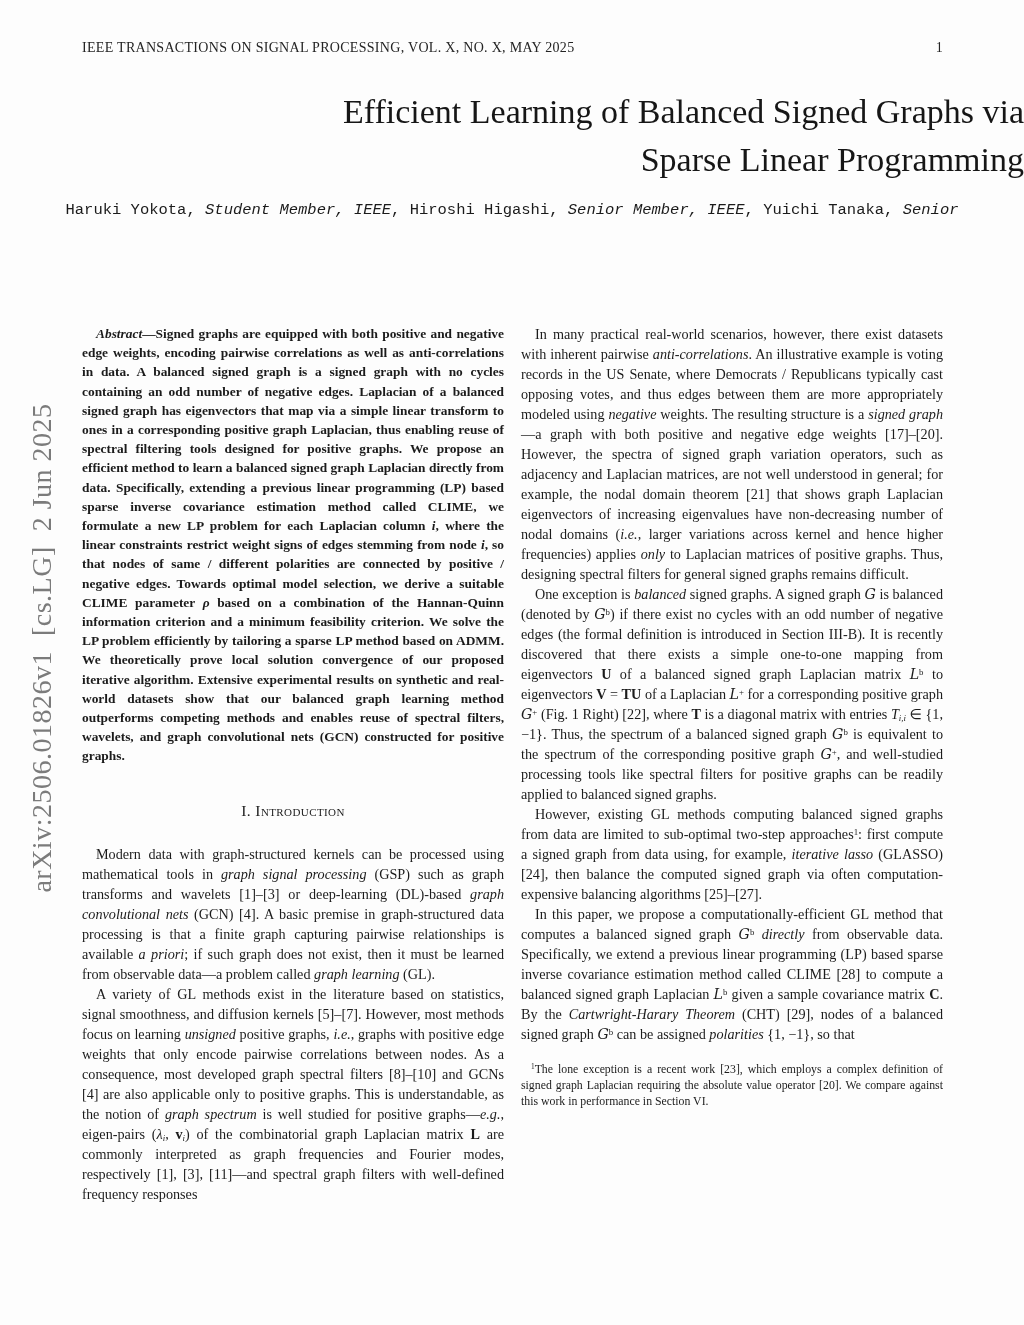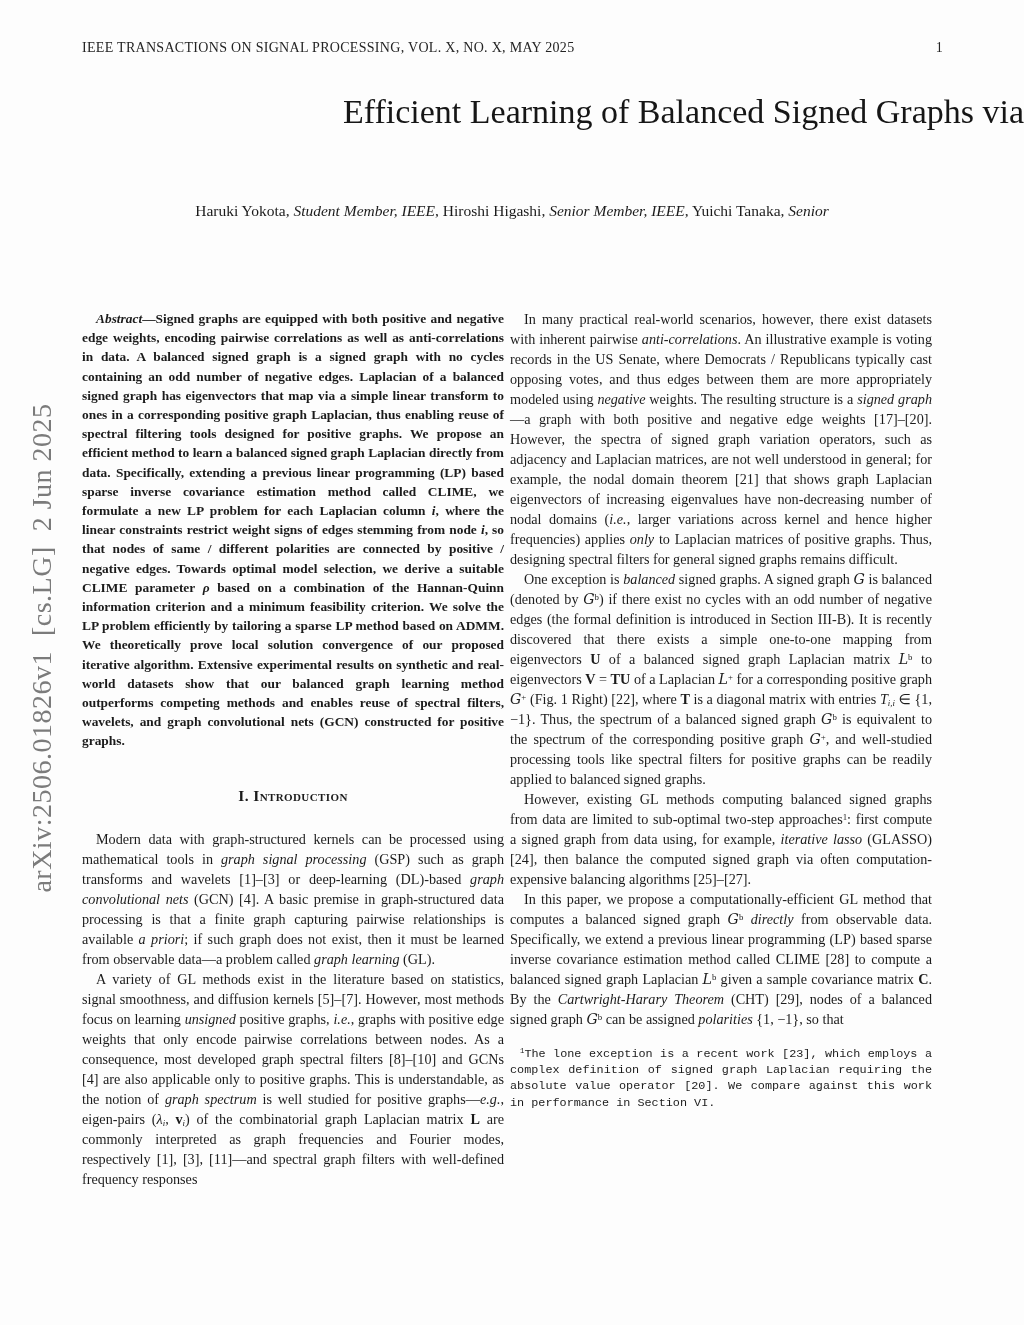--- a/index.html
+++ b/index.html
@@ -99,6 +99,7 @@
 
 <div class="title-block">
   <div>Efficient Learning of Balanced Signed Graphs via</div>
+  <div>Sparse Linear Programming</div>
 </div>
 
 <div class="authors-block">

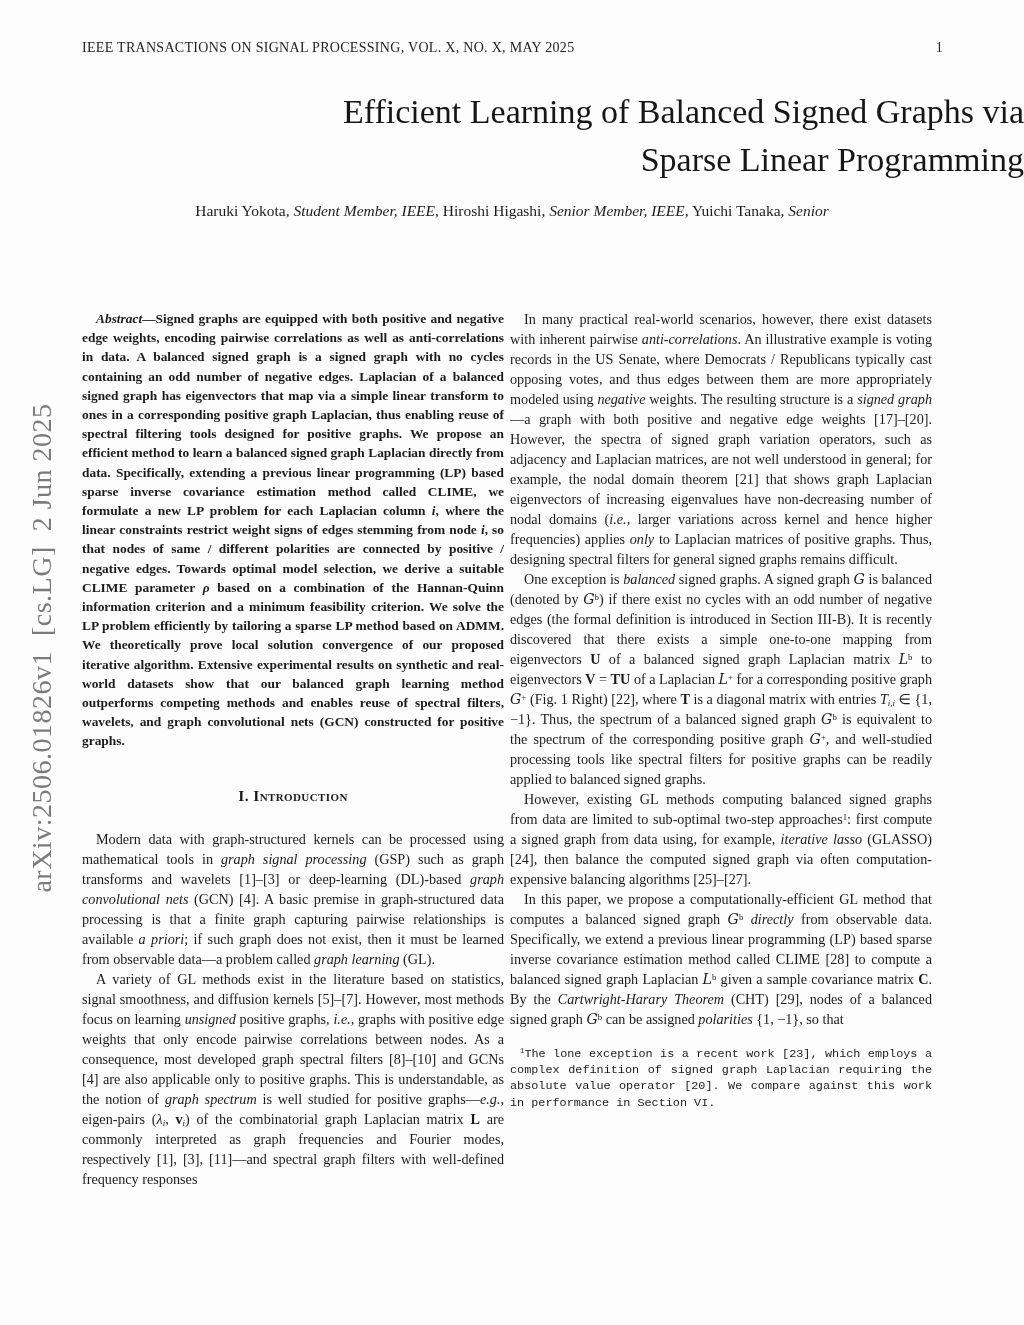--- a/index.html
+++ b/index.html
@@ -33,7 +33,7 @@
     position: absolute;
     top: 200px; left: 0; width: 100%;
     text-align: center;
-    font-size: 15.5px; line-height: 21.5px;
+    font-size: 15.5px; line-height: 21.5px; font-family: Liberation Mono, monospace;
   }
 
   .arxiv-watermark {

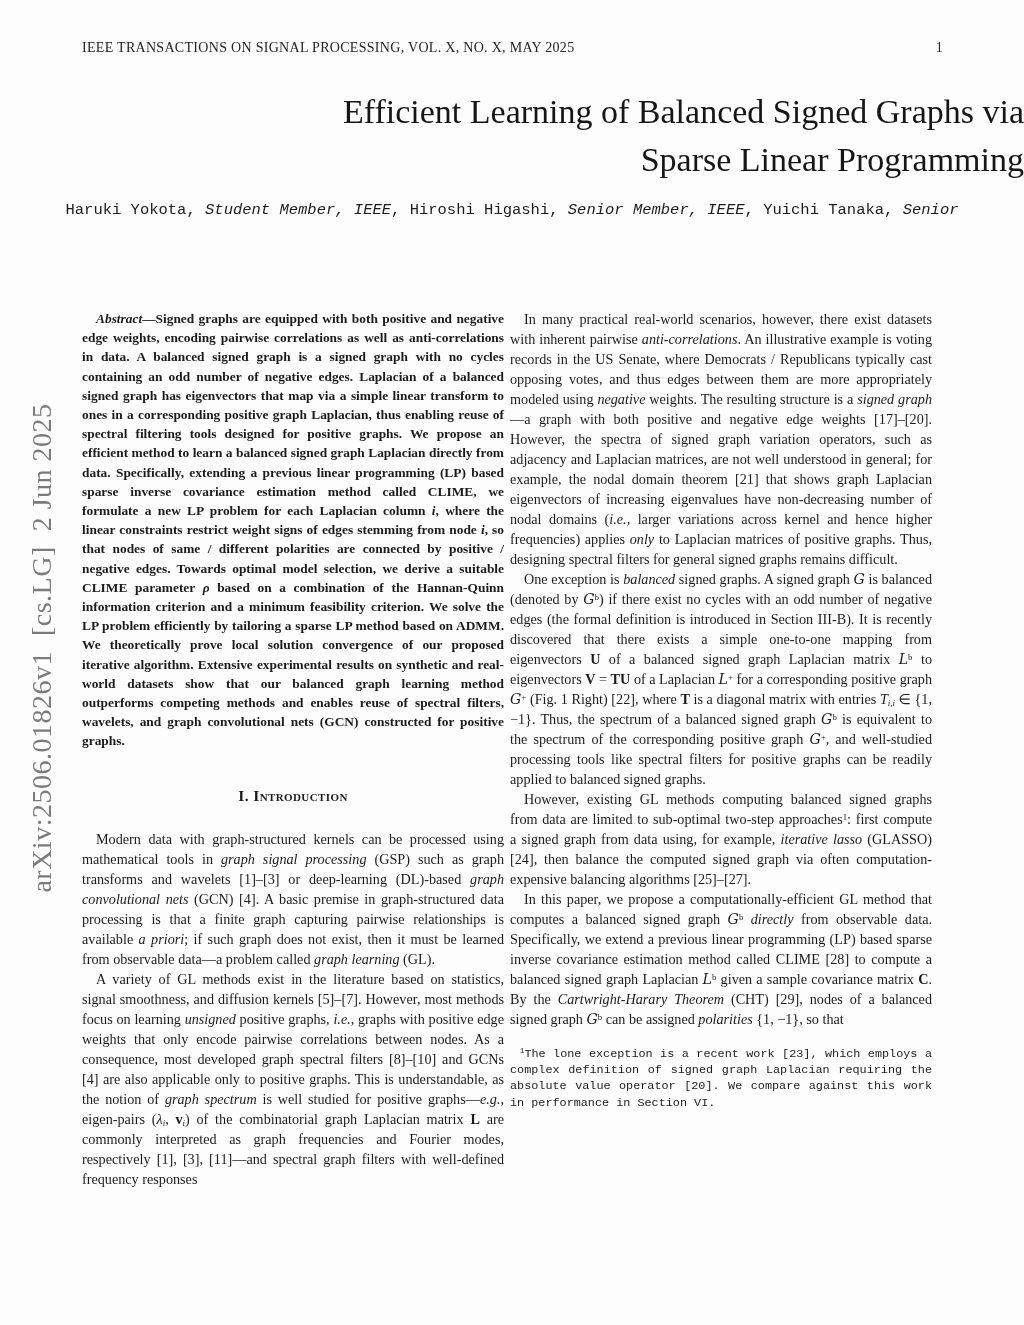--- a/index.html
+++ b/index.html
@@ -48,8 +48,8 @@
 
   .columns {
     position: absolute;
-    top: 309px; left: 82px; width: 861px;
-    display: flex; gap: 6px;
+    top: 324px; left: 82px; width: 861px;
+    display: flex; gap: 17px;
   }
   .col { width: 422px; text-align: justify; }
 

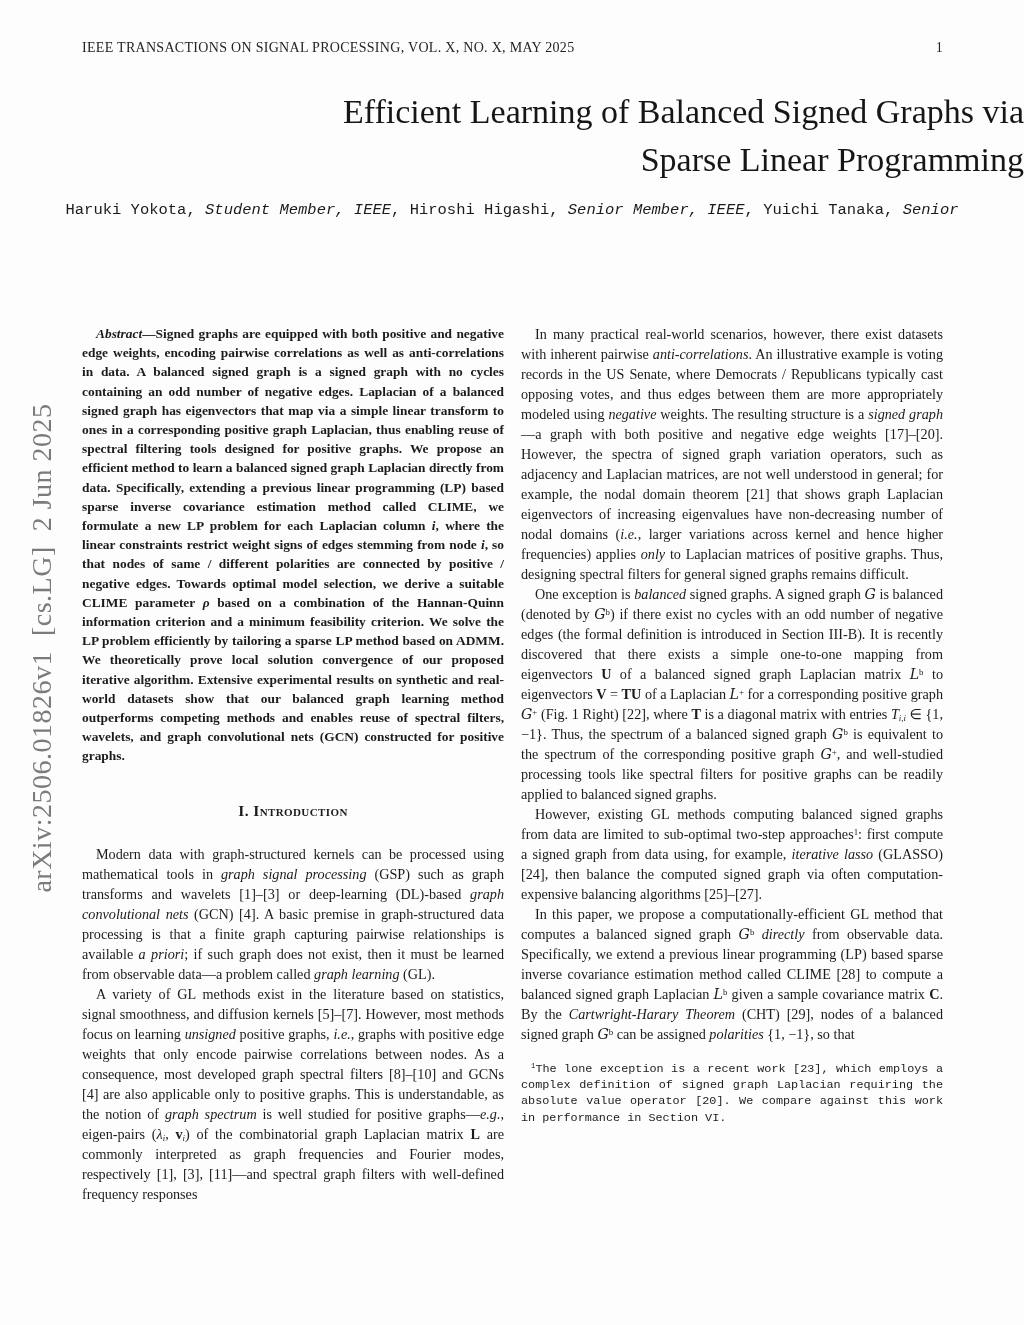--- a/index.html
+++ b/index.html
@@ -72,7 +72,7 @@
     letter-spacing: 0.4px;
     margin: 35px 0 23px 0;
     text-indent: 0;
-    font-weight: 700;
+    font-weight: 400;
   }
 
   .footnote {

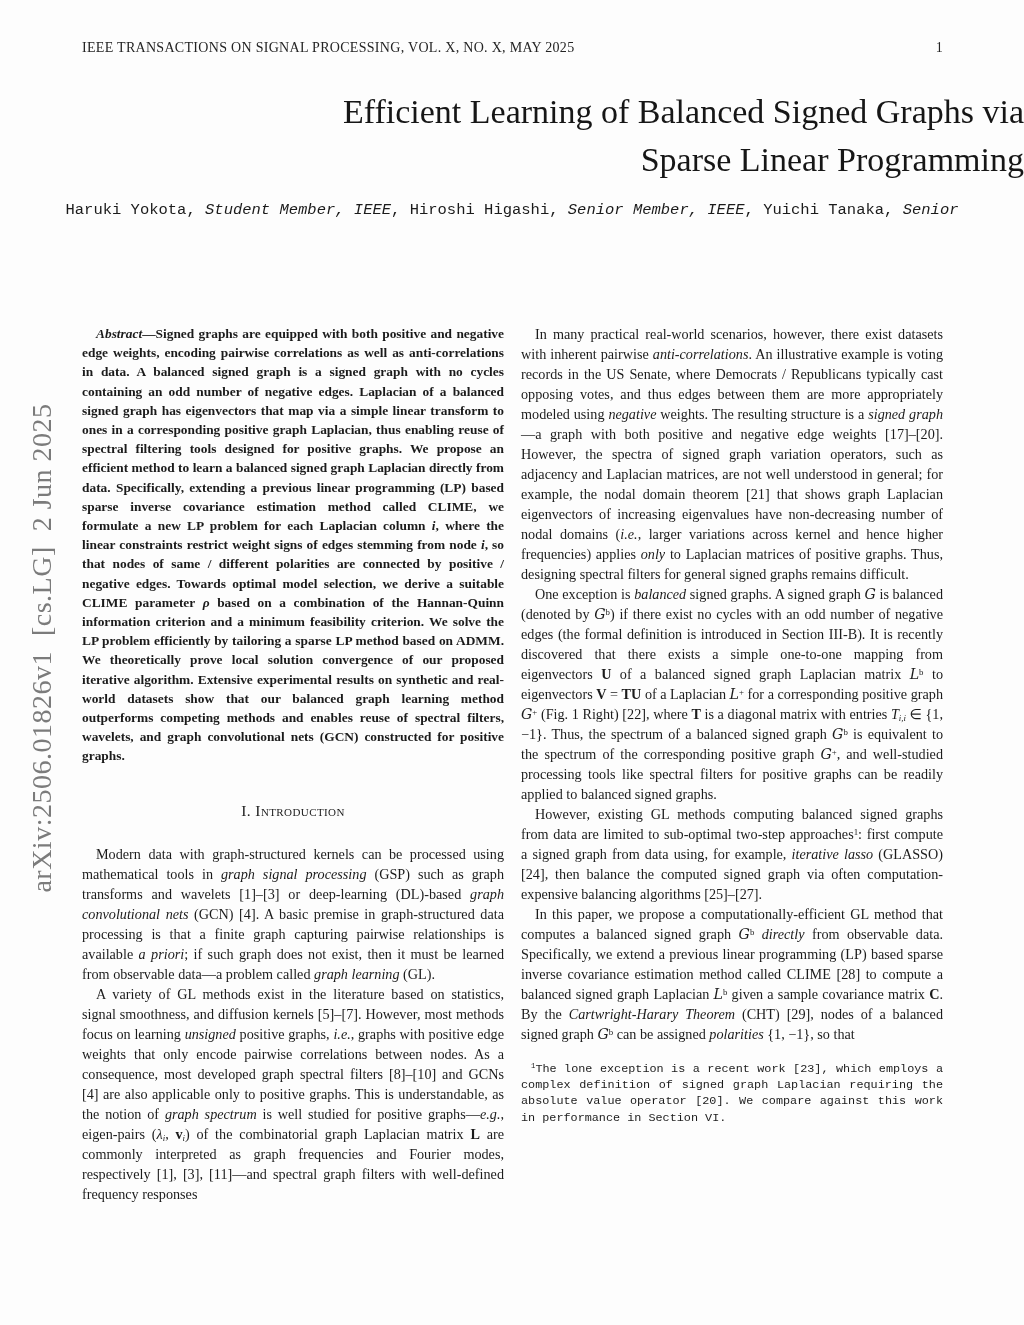--- a/index.html
+++ b/index.html
@@ -80,7 +80,7 @@
     margin-top: 17px;
     text-indent: 0;
   }
-  .footnote p { text-indent: 10px; margin: 0; font-family: Liberation Mono, monospace; }
+  .footnote p { text-indent: 10px; margin: 0; }
 
   sup { font-size: 0.62em; line-height: 0; position: relative; vertical-align: baseline; top: -0.5em; }
   sub { font-size: 0.62em; line-height: 0; position: relative; vertical-align: baseline; top: 0.28em; }

